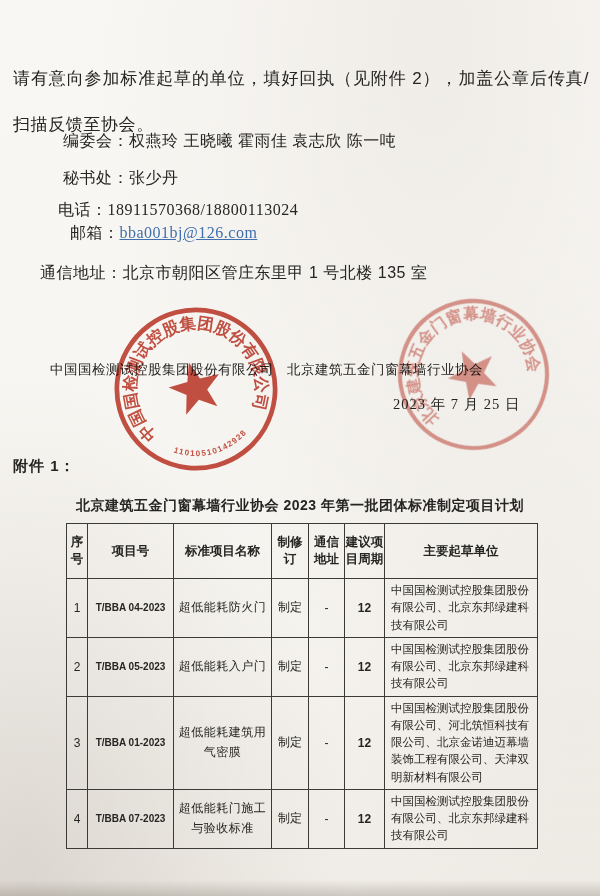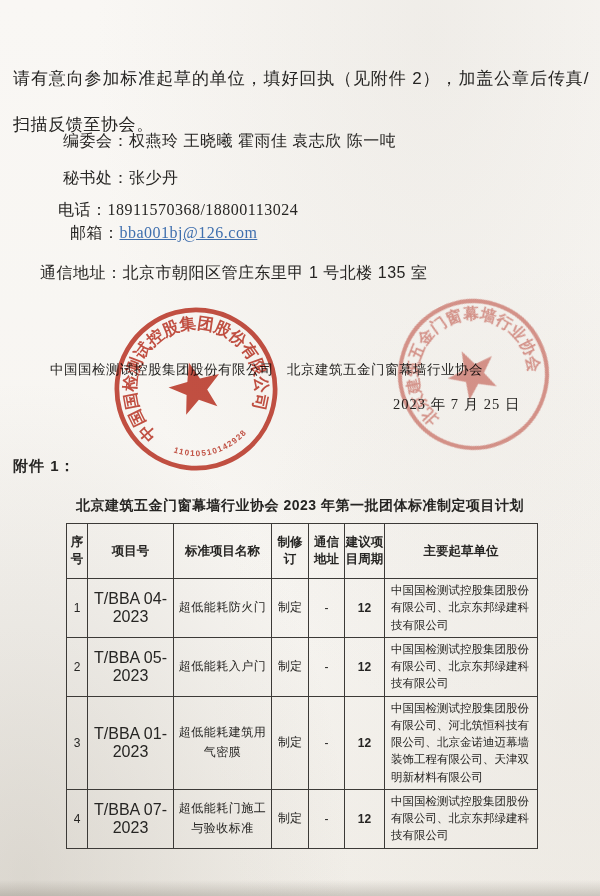--- a/index.html
+++ b/index.html
@@ -82,7 +82,7 @@
   th{font-weight:bold;font-size:12.5px;line-height:1.35;}
   .r-head{height:55px;}
   .r1{height:56px;}.r2{height:57px;}.r3{height:88px;}.r4{height:55px;}
-  td.code{font-size:16px;font-weight:400;letter-spacing:0;}
+  td.code{font-size:10px;font-weight:700;letter-spacing:0;}
   td.name{text-align:center;padding:0 4px;line-height:1.6;letter-spacing:0.5px;}
   td.drafters{
     text-align:left;font-size:11.5px;line-height:1.5;

